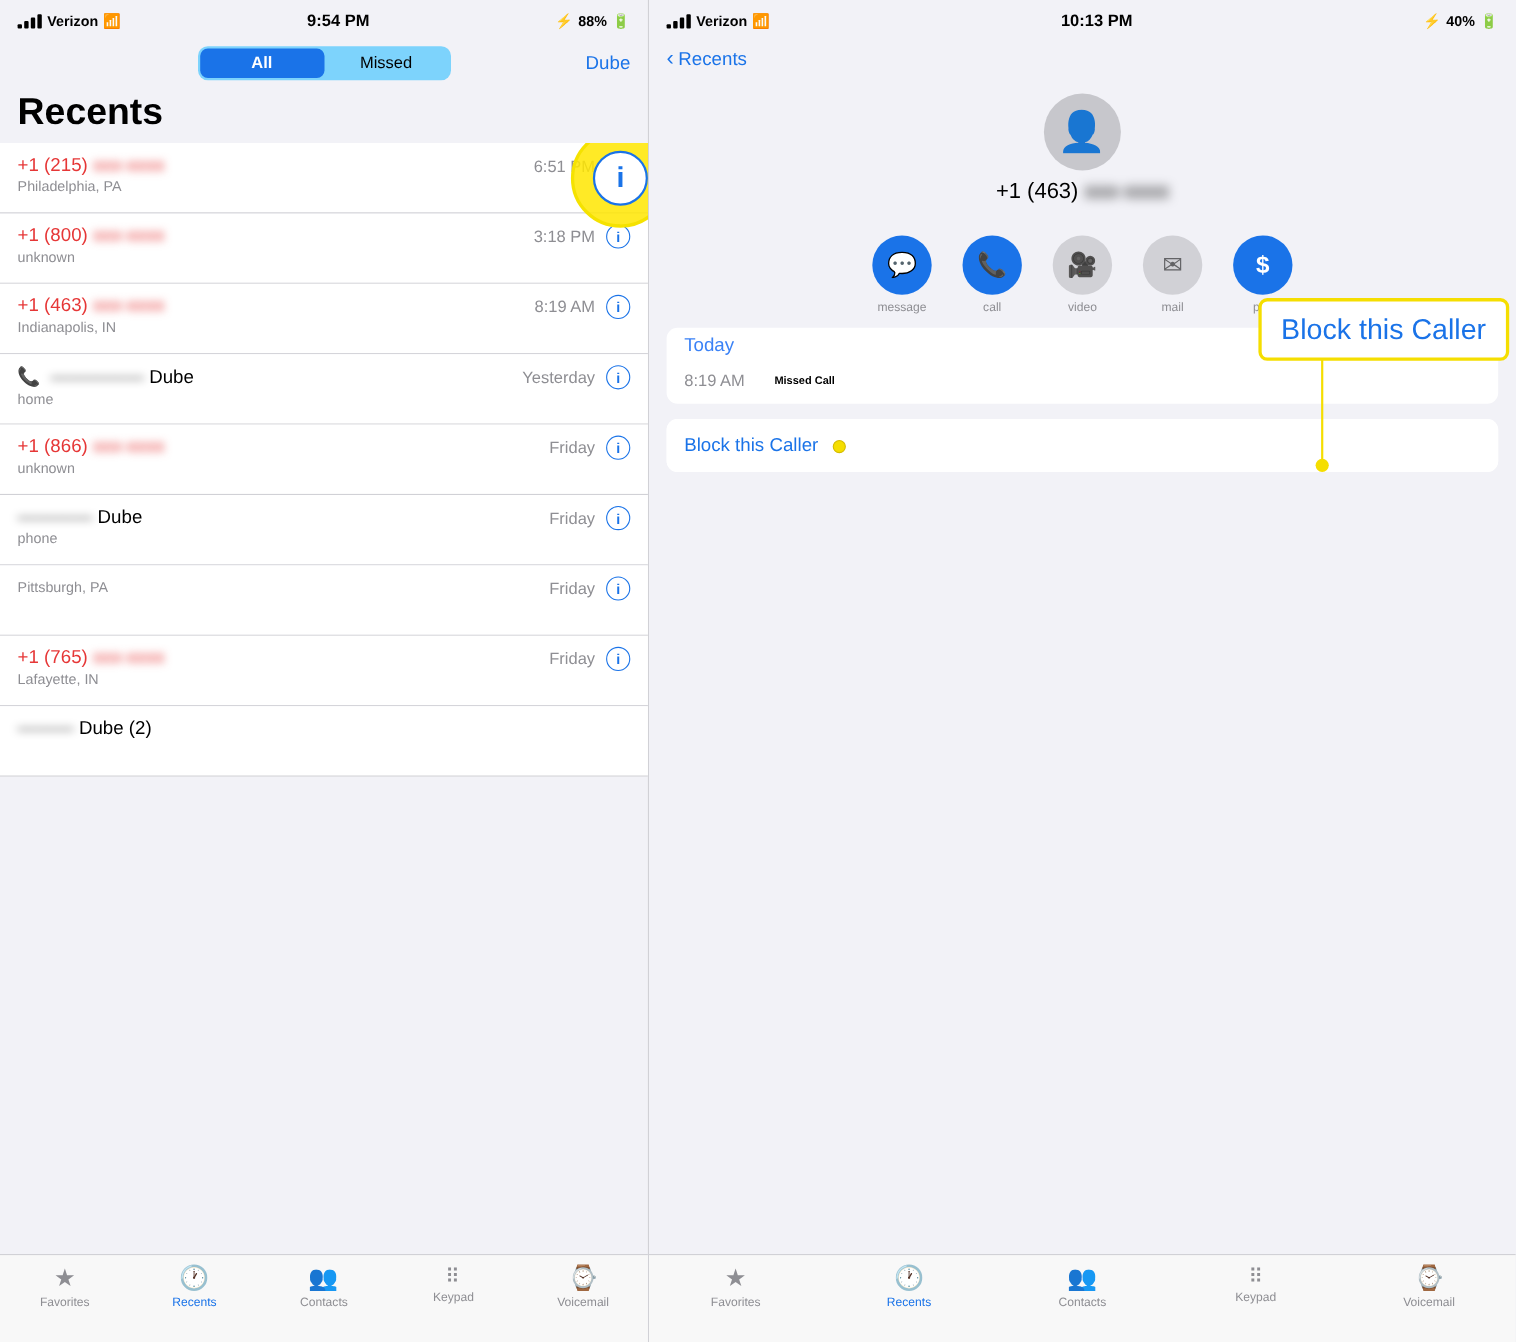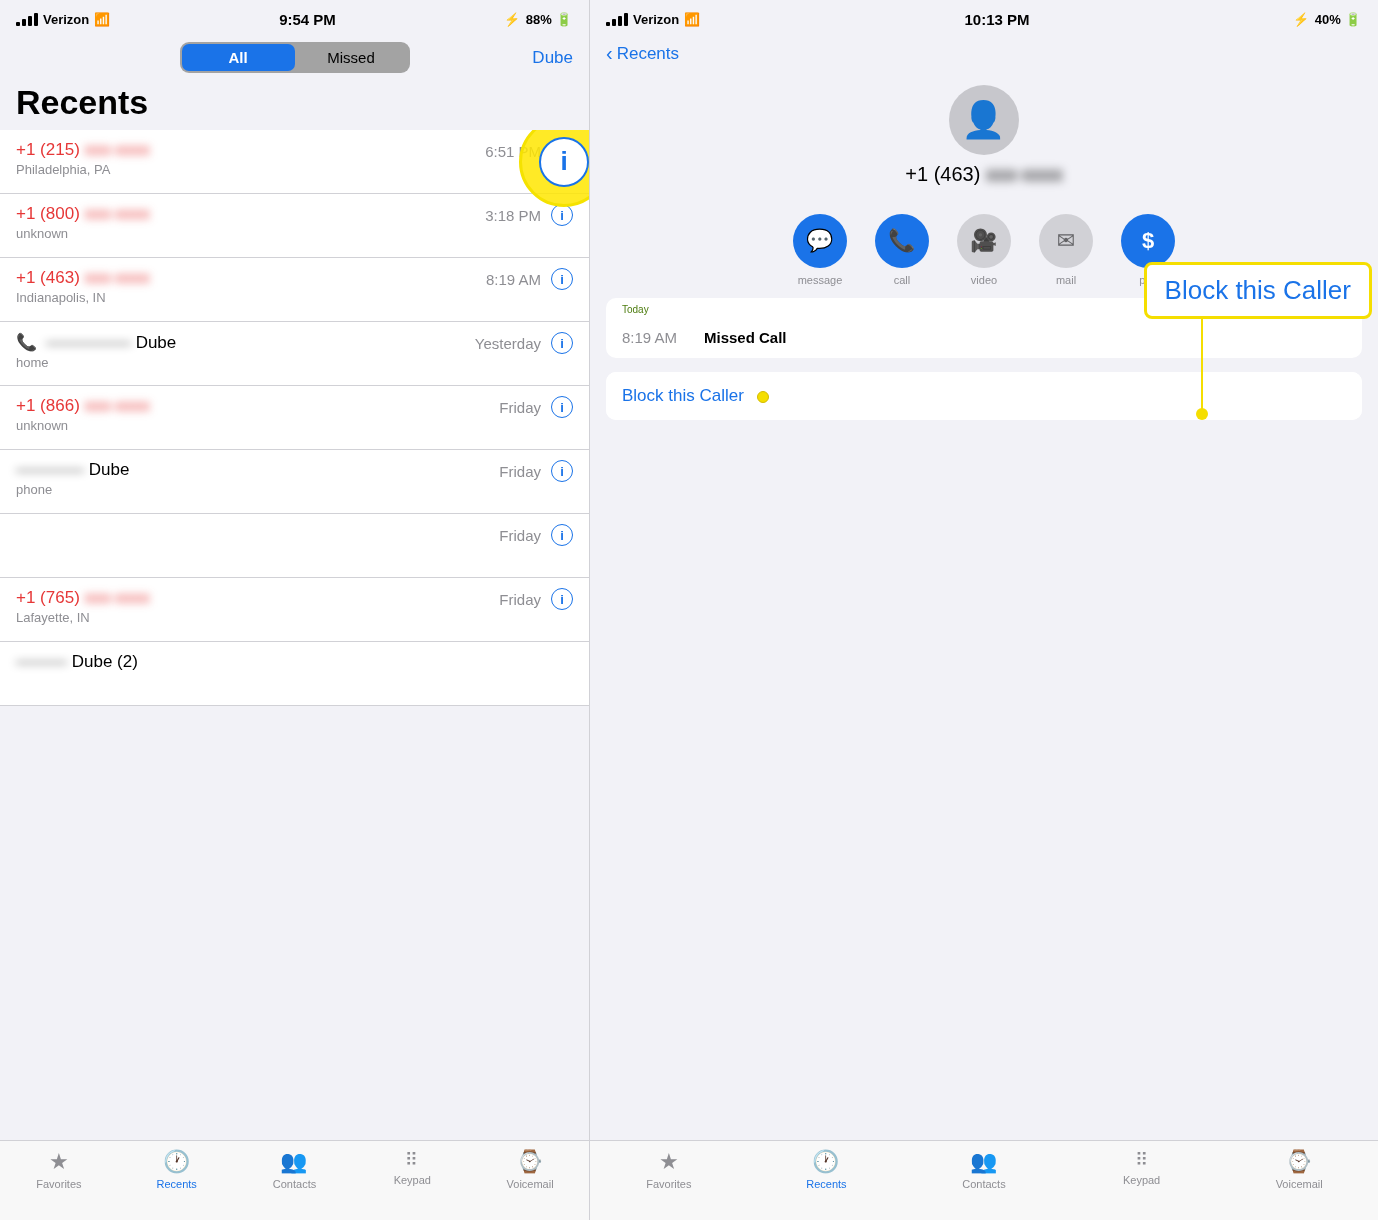--- a/index.html
+++ b/index.html
@@ -54,7 +54,7 @@
 
     .segment-control {
       display: flex;
-      background: #a3a3a3;
+      background: #7dd3fc;
       border-radius: 9px;
       padding: 2px;
       width: 230px;

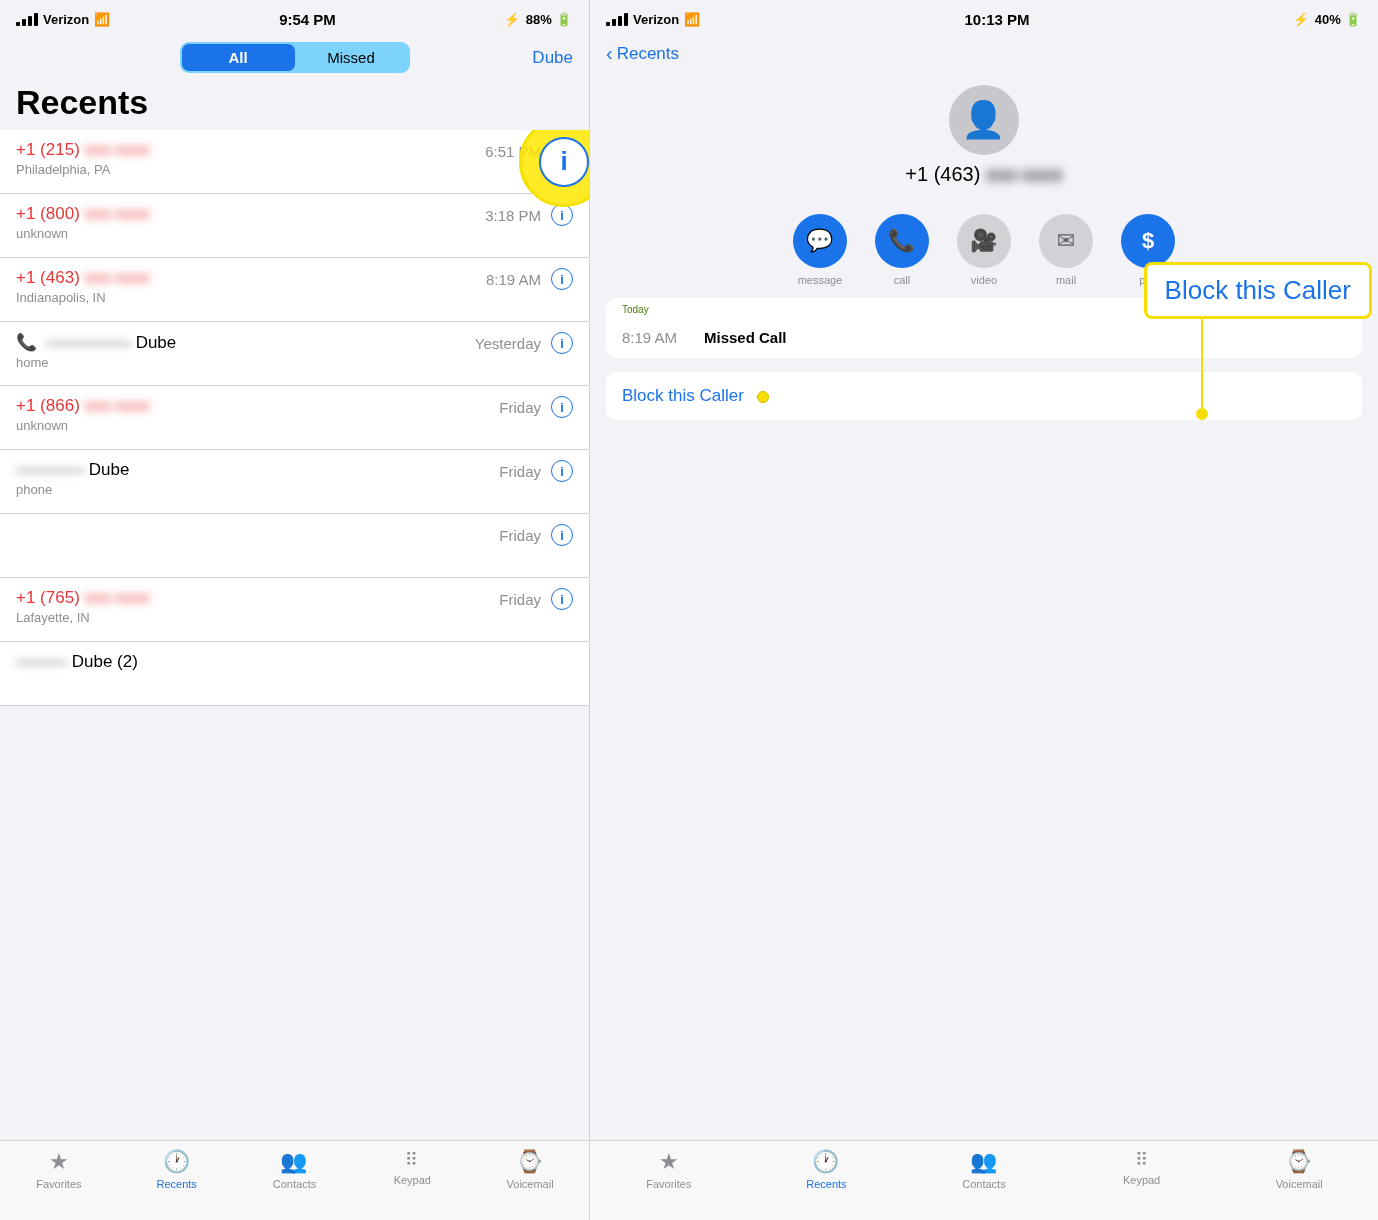--- a/index.html
+++ b/index.html
@@ -342,8 +342,8 @@
 
     .detail-date-header {
       padding: 6px 16px 2px;
-      font-size: 10px;
-      color: #4d7c0f;
+      font-size: 17px;
+      color: #3b82f6;
     }
 
     .detail-time {

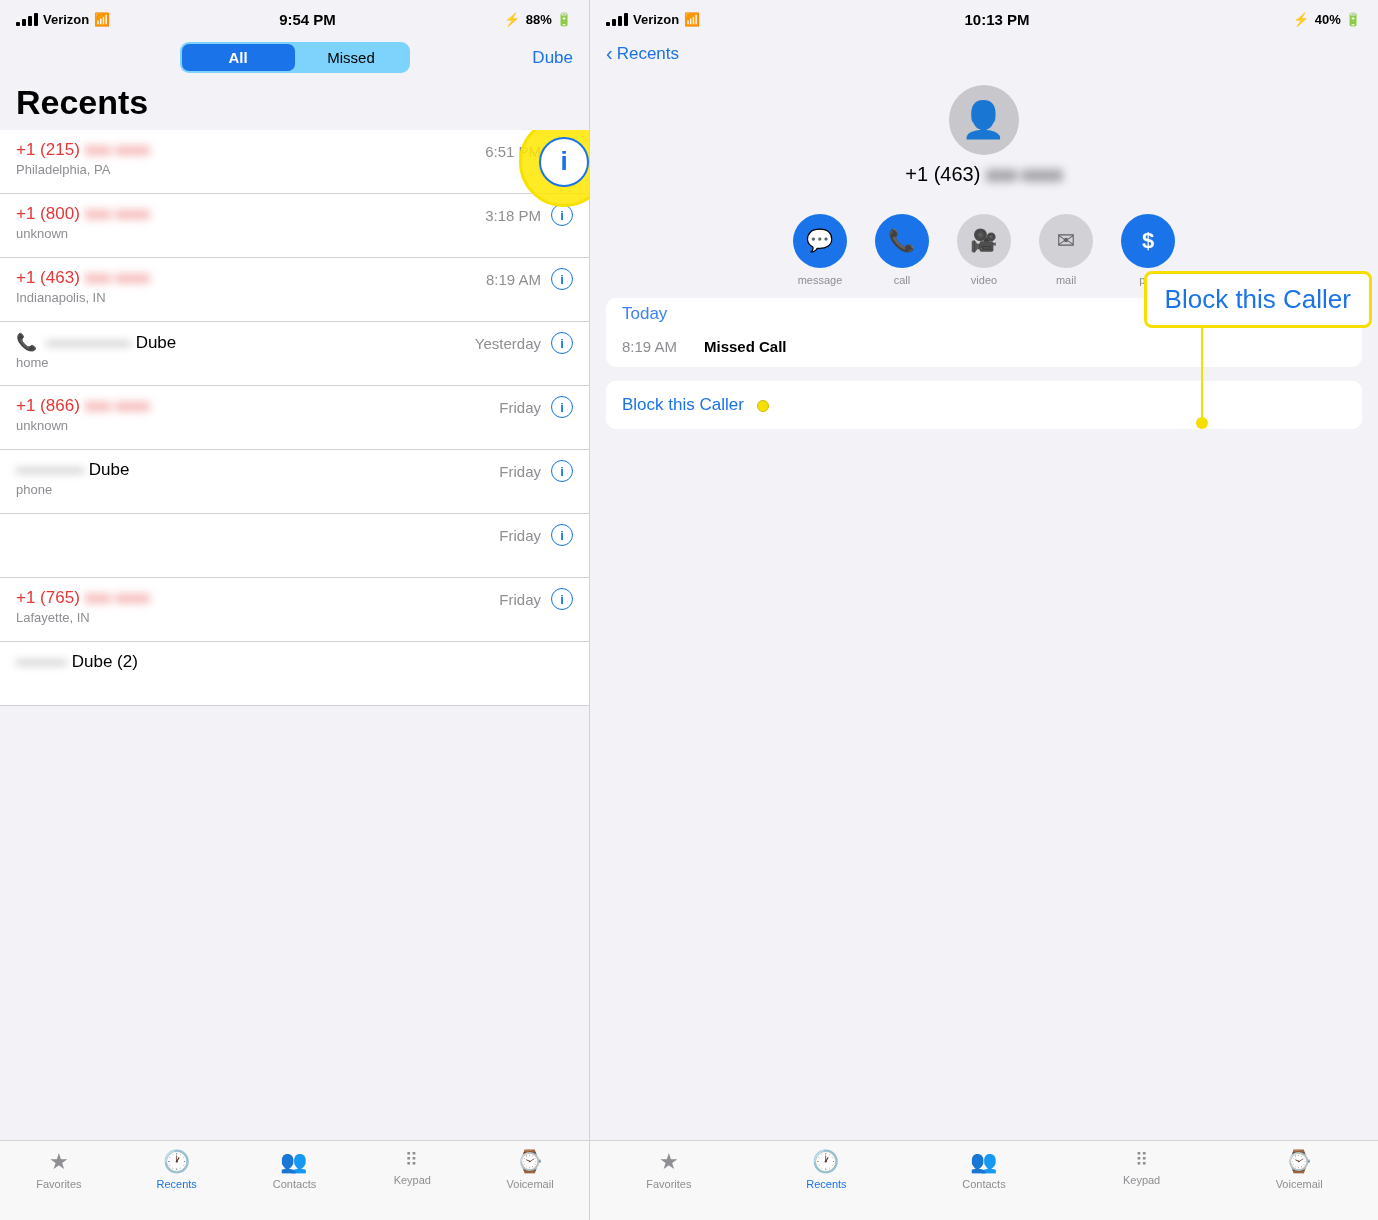--- a/index.html
+++ b/index.html
@@ -354,7 +354,7 @@
     }
 
     .detail-call-type {
-      font-size: 15px;
+      font-size: 10px;
       font-weight: 600;
       color: #000;
     }

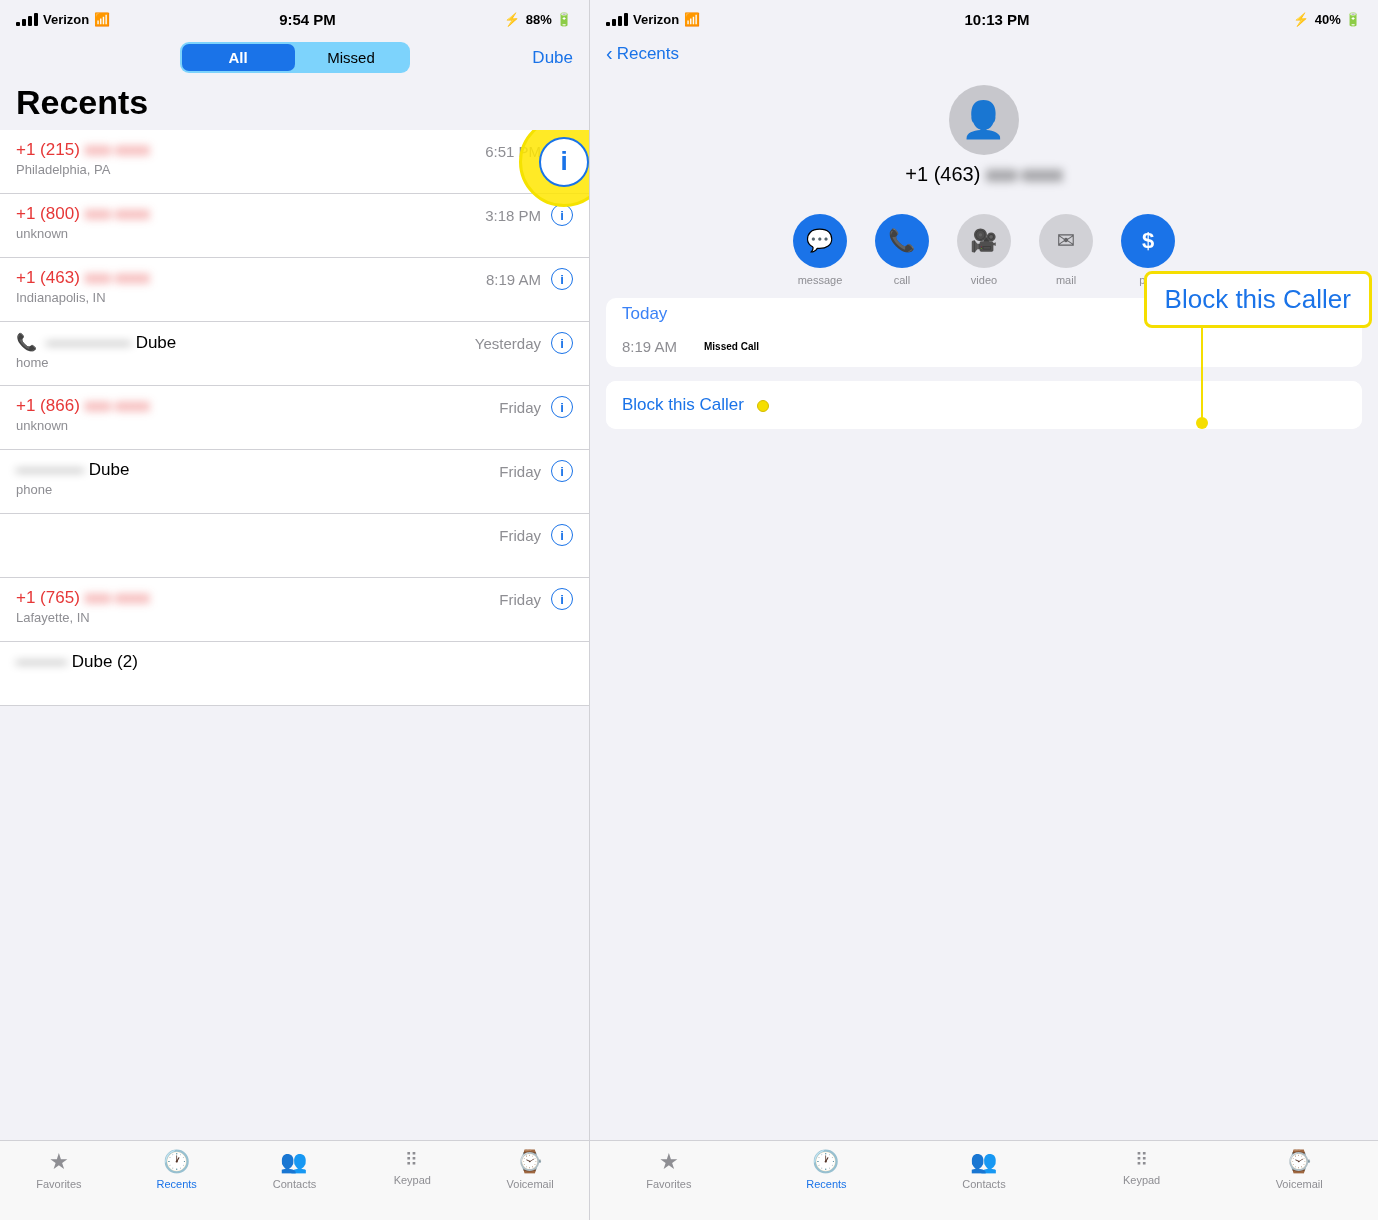--- a/index.html
+++ b/index.html
@@ -497,6 +497,7 @@
 
     <div class="call-item">
       <div class="call-item-left">
+        <div class="call-subtitle">Pittsburgh, PA</div>
       </div>
       <div class="call-item-right">
         <span>Friday</span>

